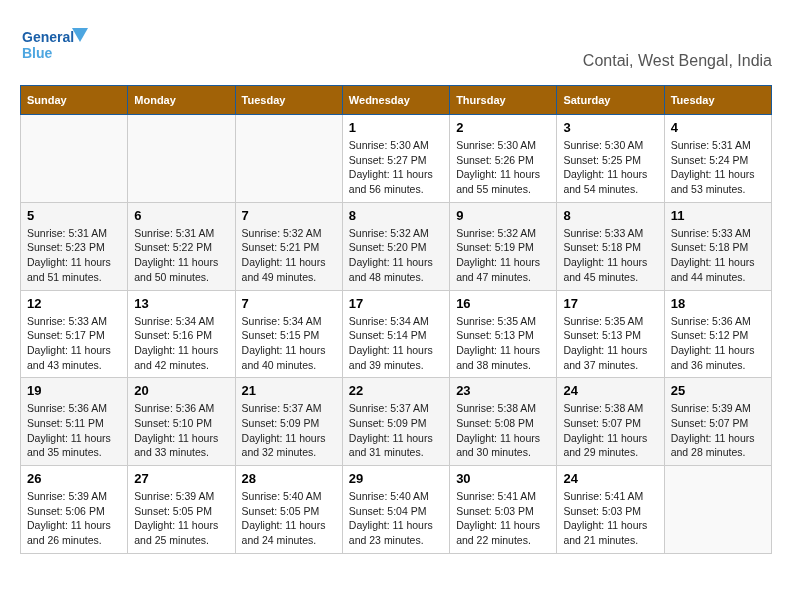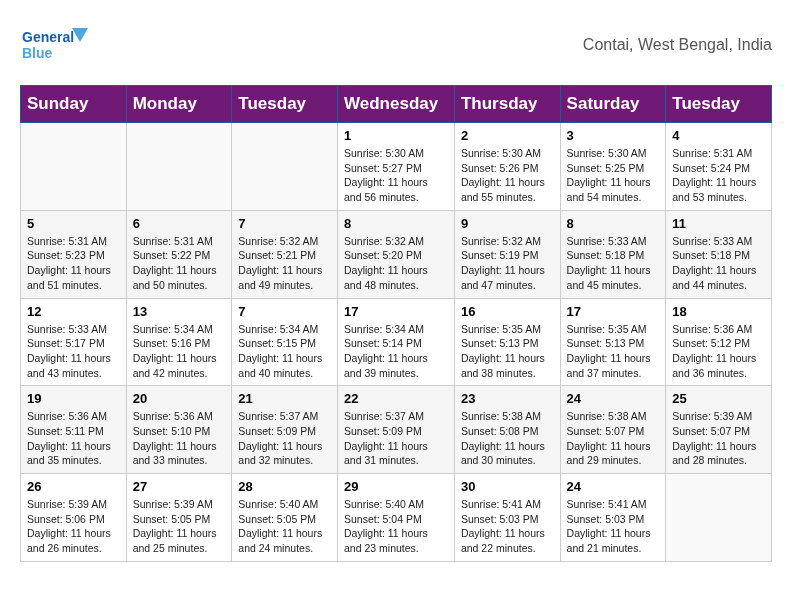--- a/index.html
+++ b/index.html
@@ -13,7 +13,7 @@
     .header-section {
       display: flex;
       justify-content: space-between;
-      align-items: center;
+      align-items: flex-end;
       margin-bottom: 15px;
     }
     .logo-wrapper {

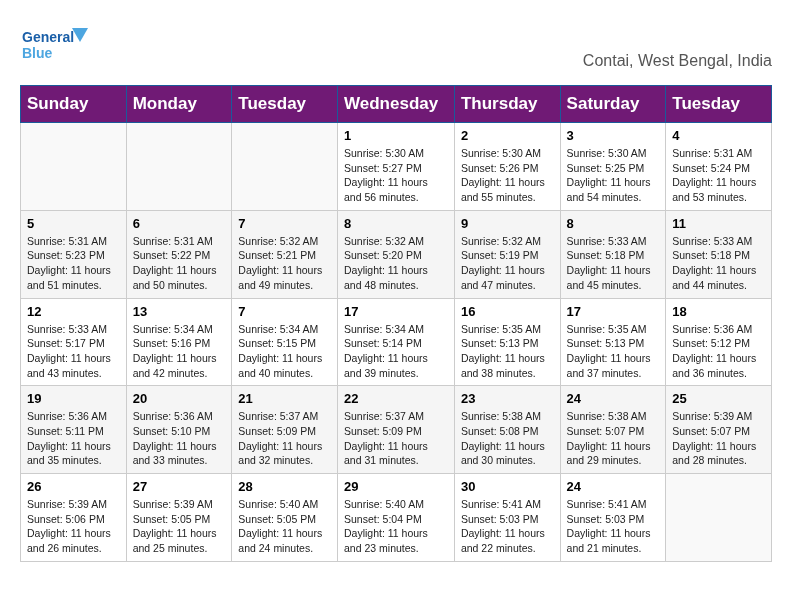--- a/index.html
+++ b/index.html
@@ -38,11 +38,11 @@
       font-size: 11px;
     }
     thead tr th {
-      background: #701a75;
+      background: #a16207;
       color: #fff;
       text-align: left;
       padding: 8px 6px;
-      font-size: 17px;
+      font-size: 11px;
       font-weight: bold;
       border: 1px solid #1a5a9a;
     }

